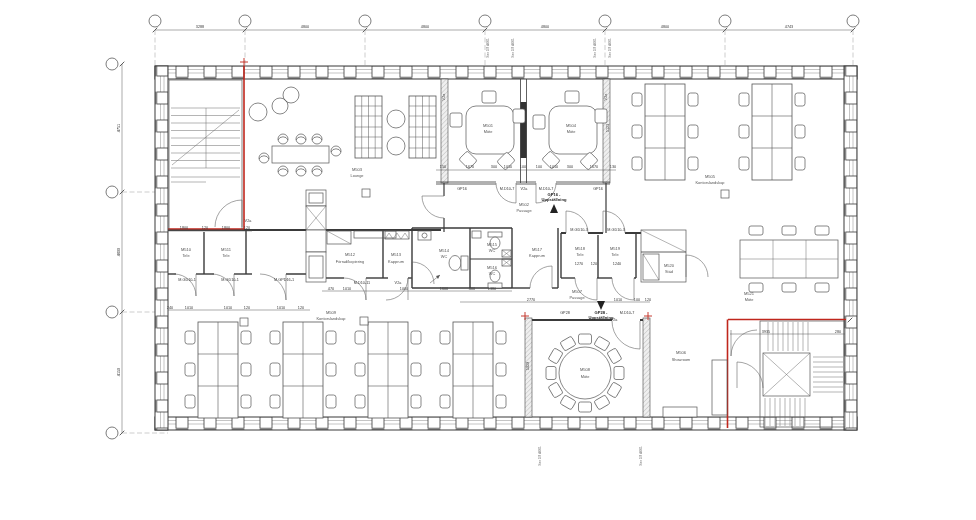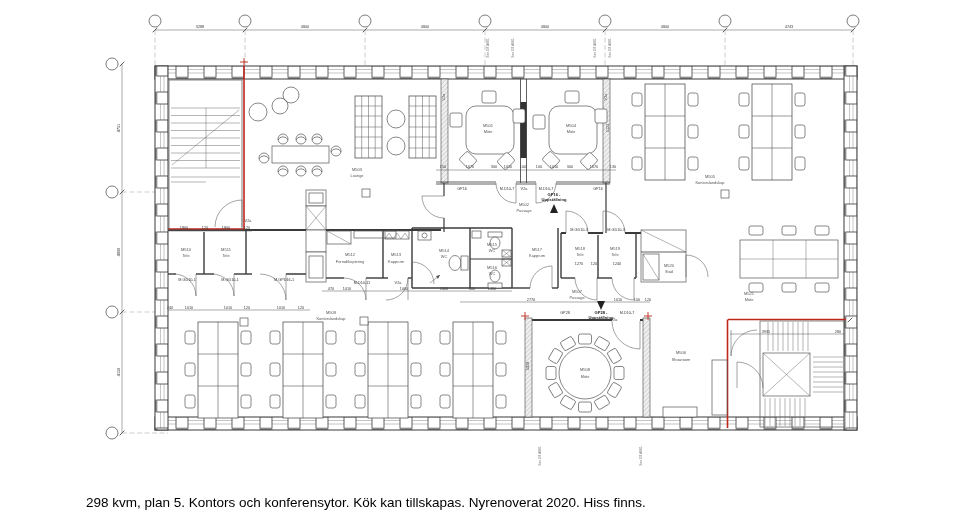--- a/index.html
+++ b/index.html
@@ -596,7 +596,6 @@
   </g>
 </svg>
 
-<div class="caption">298 kvm, plan 5. Kontors och konferensytor. Kök kan tillskapas. Nyrenoverat 2020. Hiss finns.</div>
 </div>
 
 </body></html>

